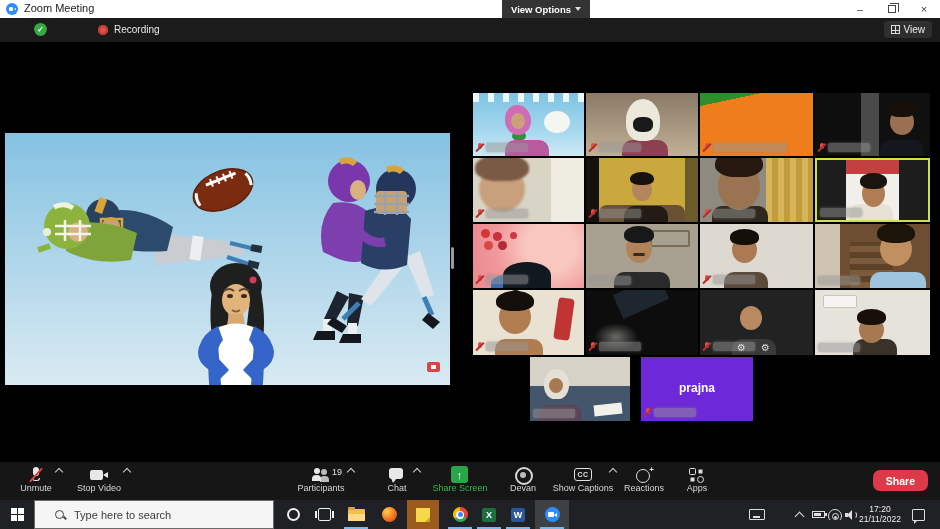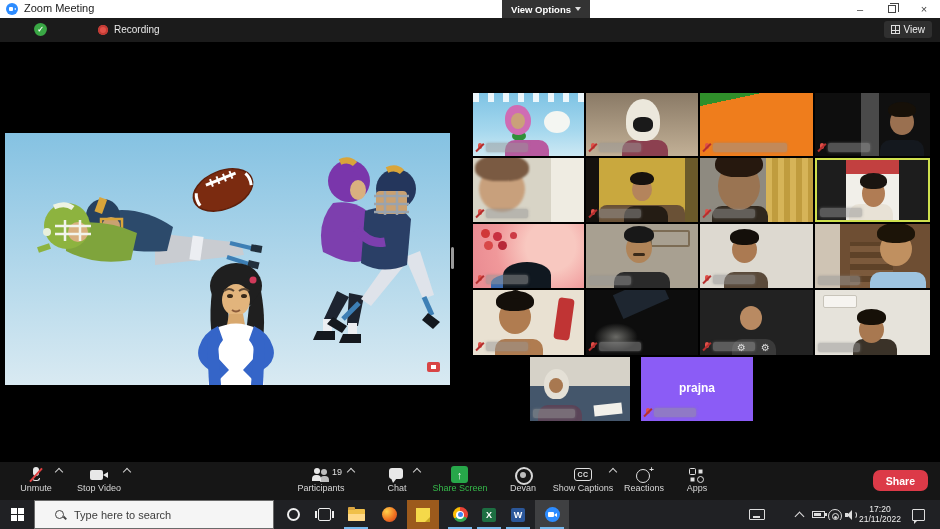--- a/index.html
+++ b/index.html
@@ -119,7 +119,7 @@
   .sc-couch-video .p-head{left:14px;top:12px;width:25px;height:30px;background:#e4e0d6;border-radius:50% 50% 44% 44%}
   .sc-couch-video .p-head::after{content:"";position:absolute;left:5px;top:9px;width:14px;height:15px;background:#a87850;border-radius:50%}
   .sc-couch-video .p-torso{left:8px;--shirt:#5a4458}
-  .sc-camera-off{background:#8b5cf6}
+  .sc-camera-off{background:#6d28d9}
 
   
   .toolbar{position:absolute;left:0;top:462px;width:940px;height:38px;background:#161616}

